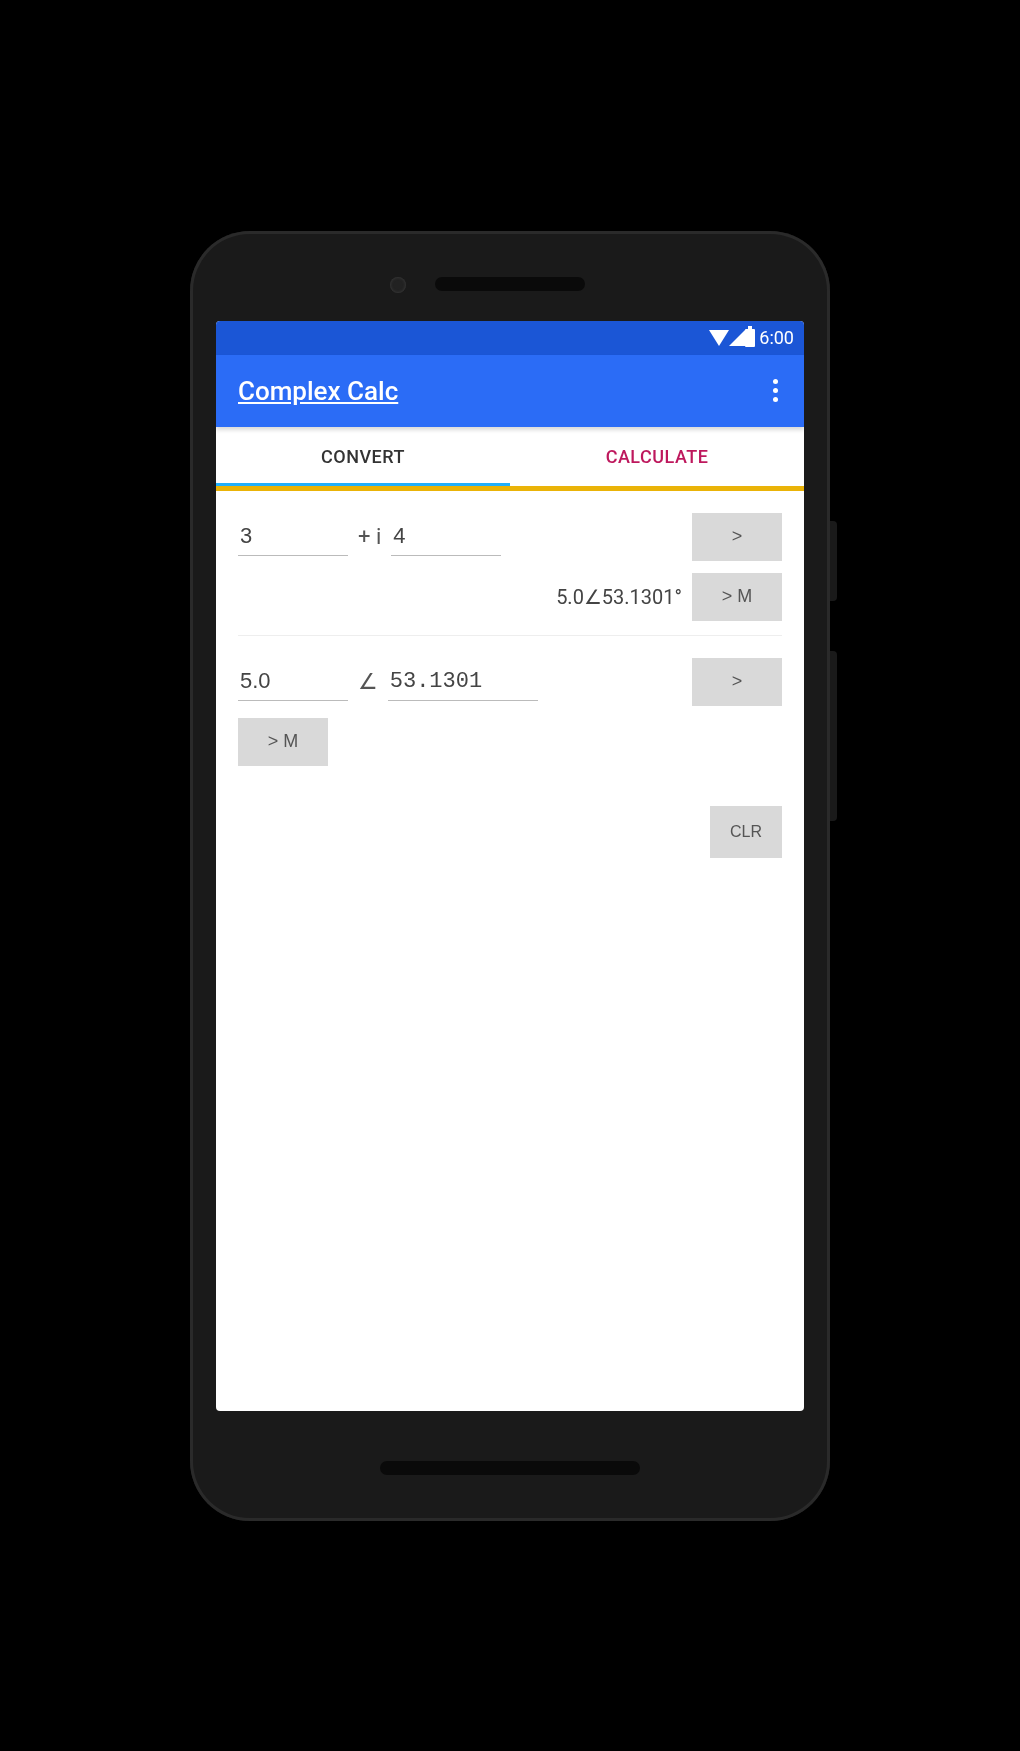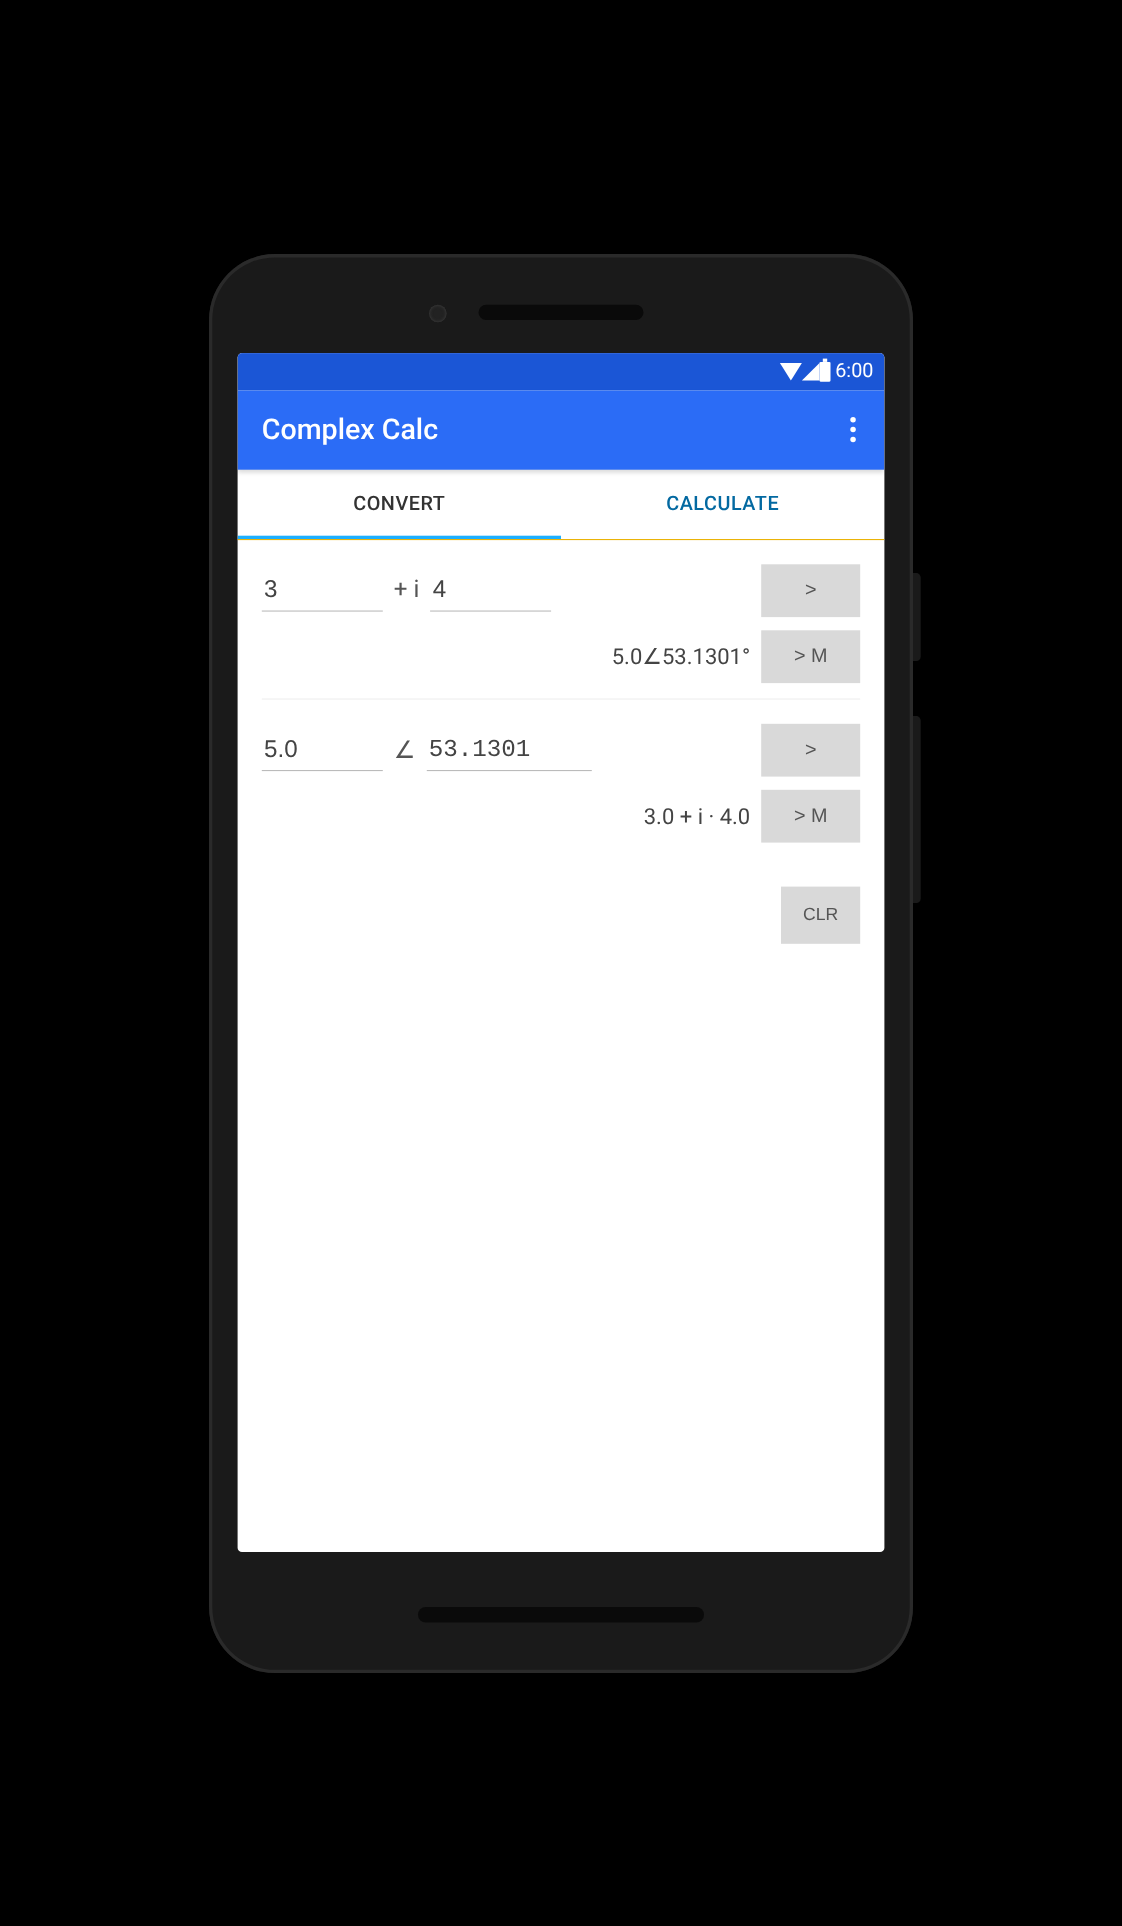--- a/index.html
+++ b/index.html
@@ -118,7 +118,7 @@
     padding: 0 18px 0 22px;
     box-shadow: 0 3px 4px rgba(0,0,0,0.15);
   }
-  .appbar .title { font-size: 26px; font-weight: 500; }
+  .appbar .title { font-size: 26px; font-weight: 500; text-decoration: underline; }
   .kebab { display:flex; flex-direction:column; gap:4px; padding:8px; cursor:pointer; }
   .kebab span { width:5px; height:5px; background:#fff; border-radius:50%; }
 

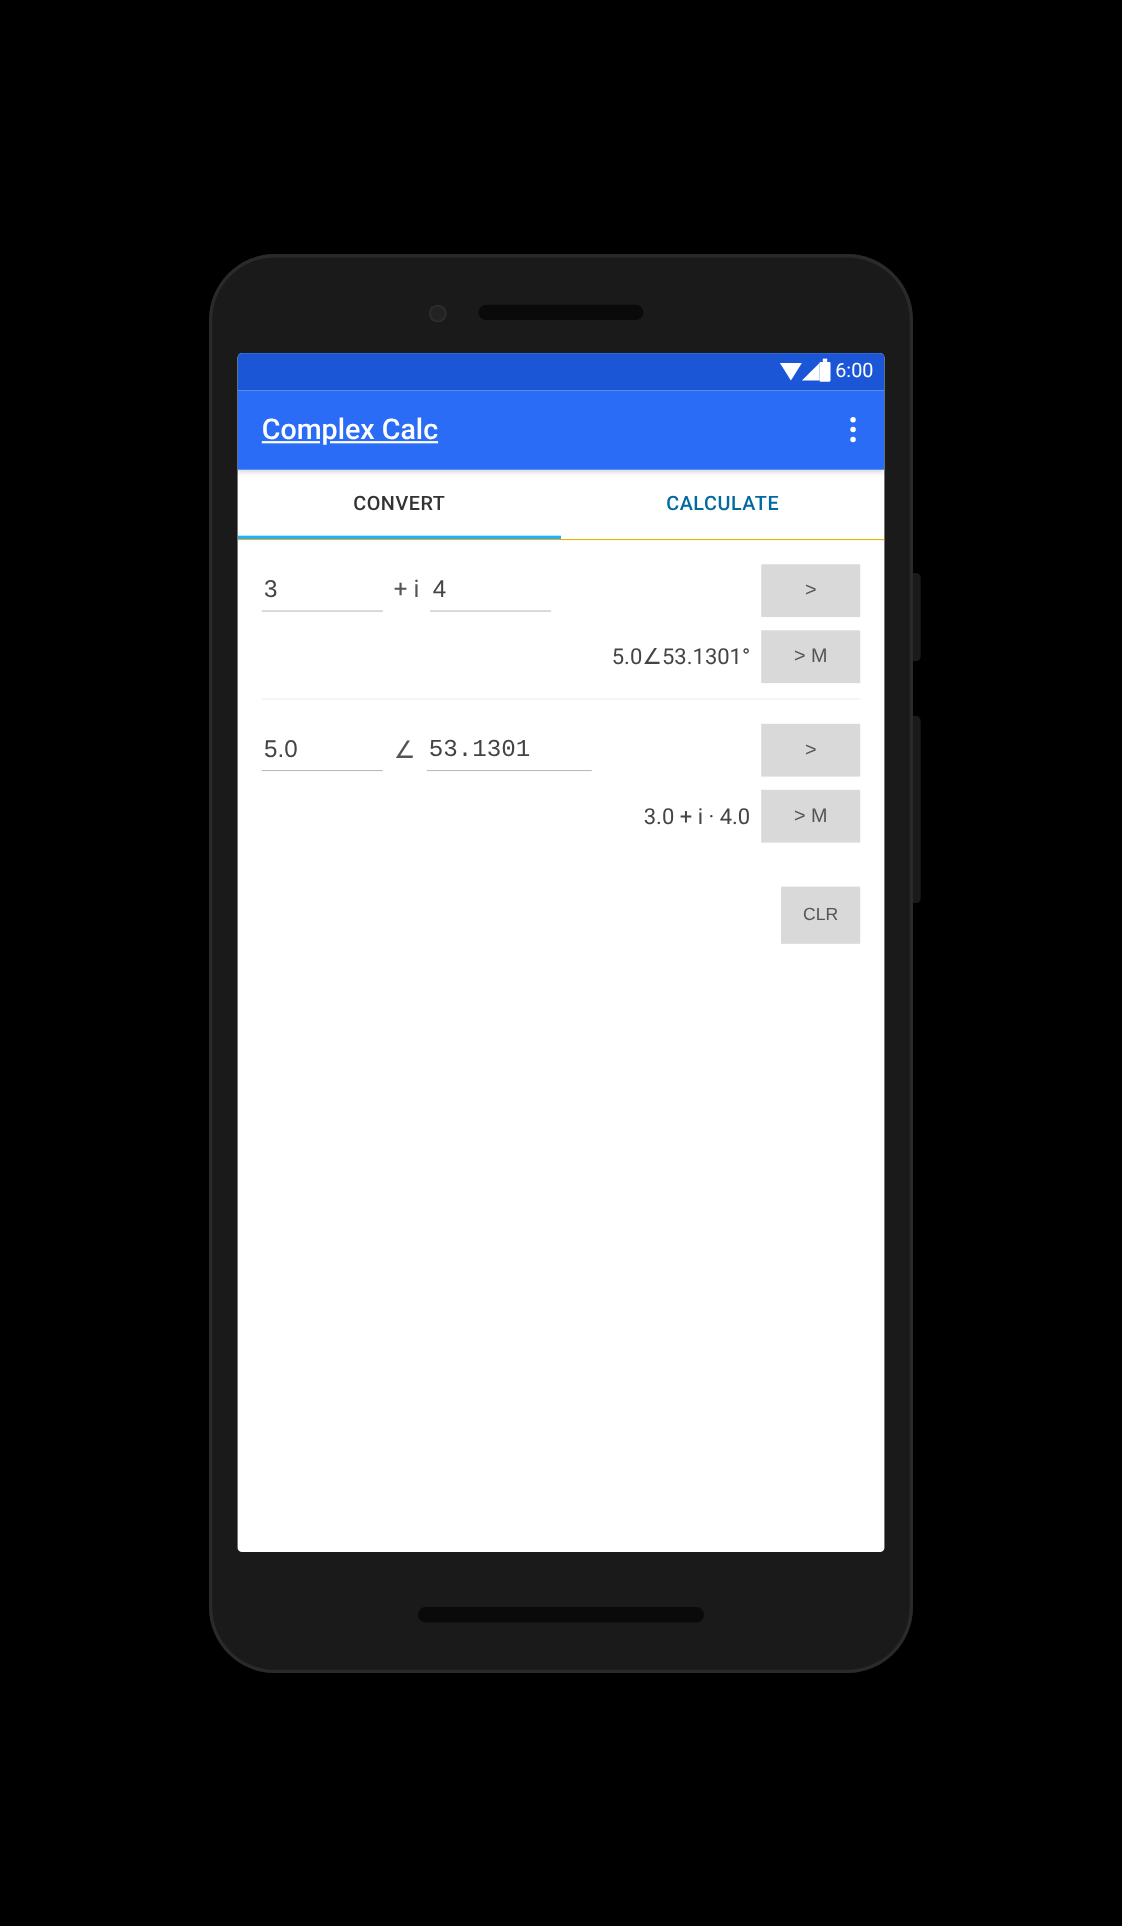--- a/index.html
+++ b/index.html
@@ -125,7 +125,7 @@
   .tabs {
     display:flex;
     height: 64px;
-    border-bottom: 1px solid #eab308;
+    border-bottom: 5px solid #eab308;
   }
   .tab {
     flex:1;

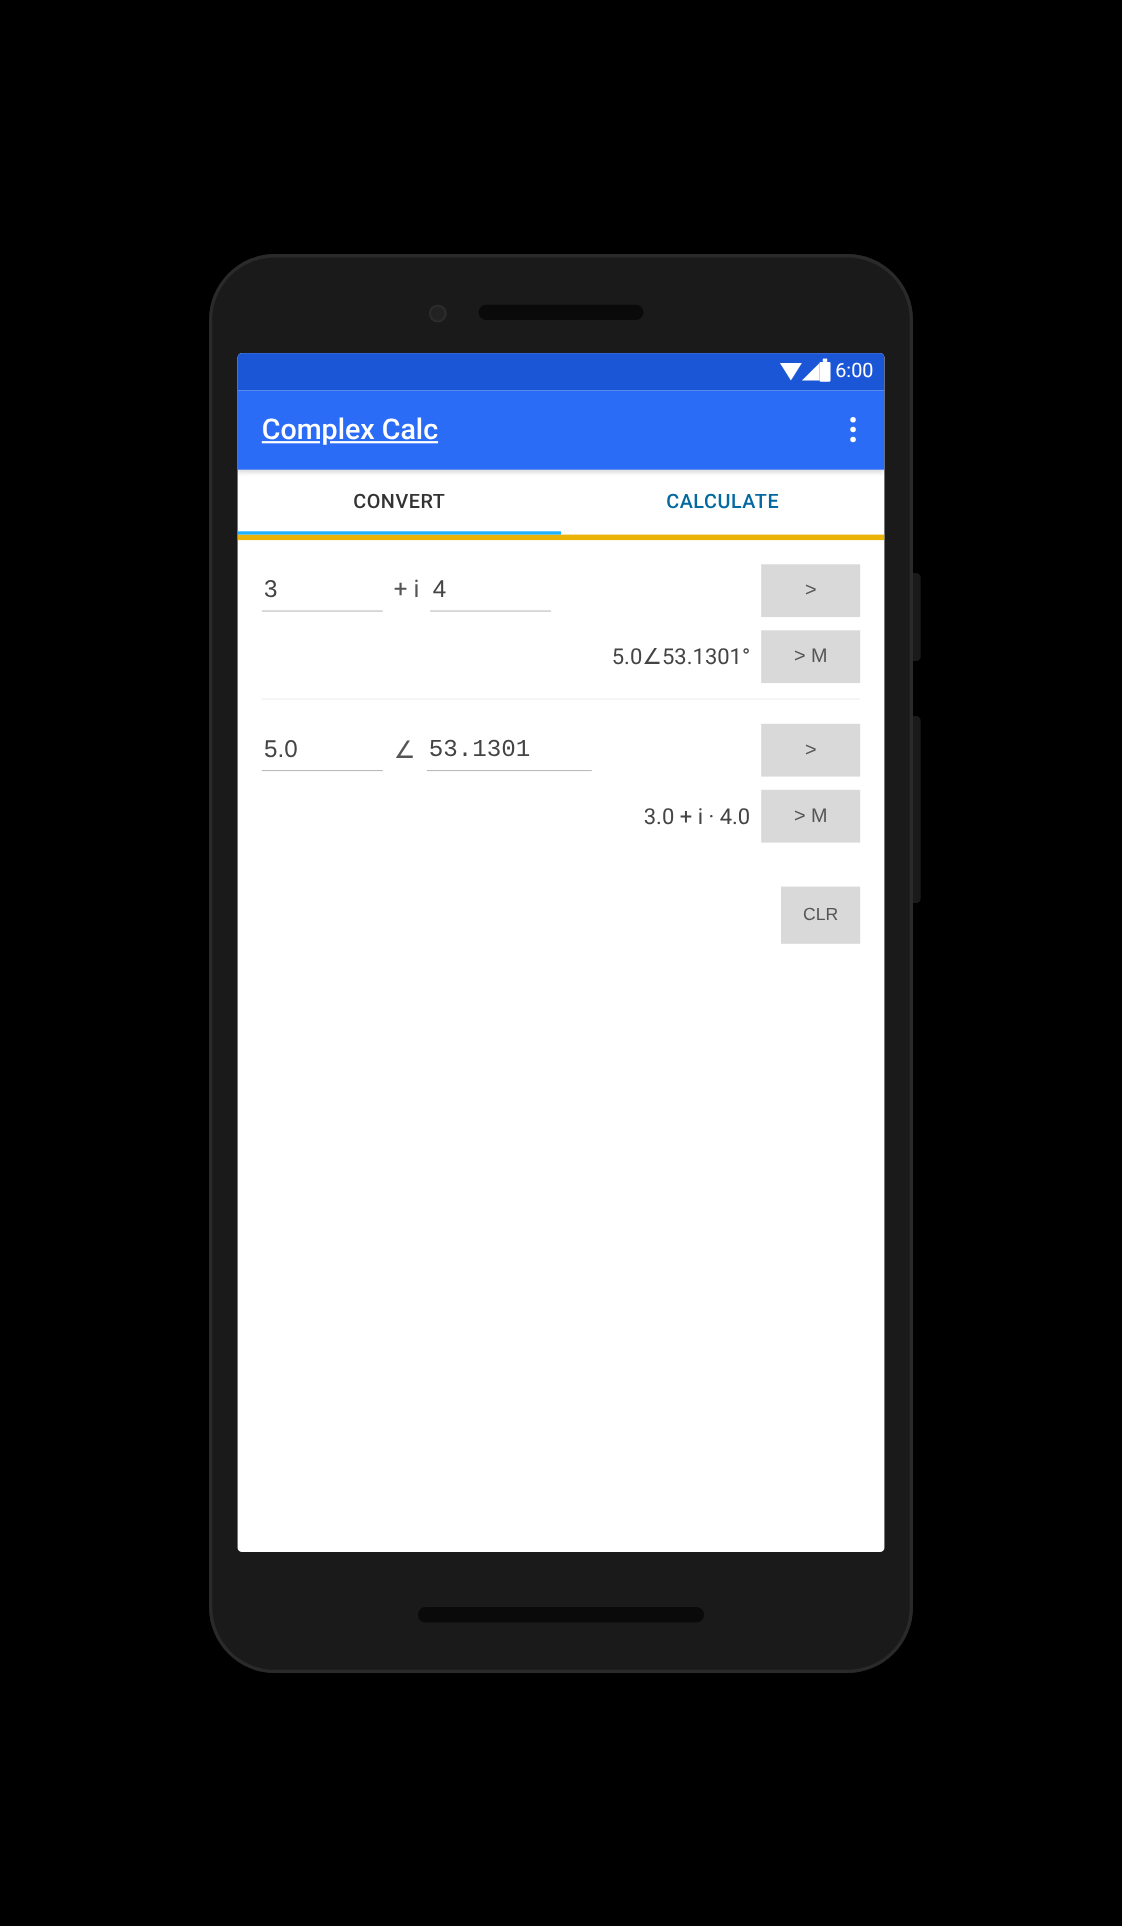--- a/index.html
+++ b/index.html
@@ -135,7 +135,7 @@
     font-size: 18px;
     font-weight: 500;
     letter-spacing: 0.5px;
-    color: #0369a1;
+    color: #be185d;
     cursor:pointer;
     position:relative;
   }

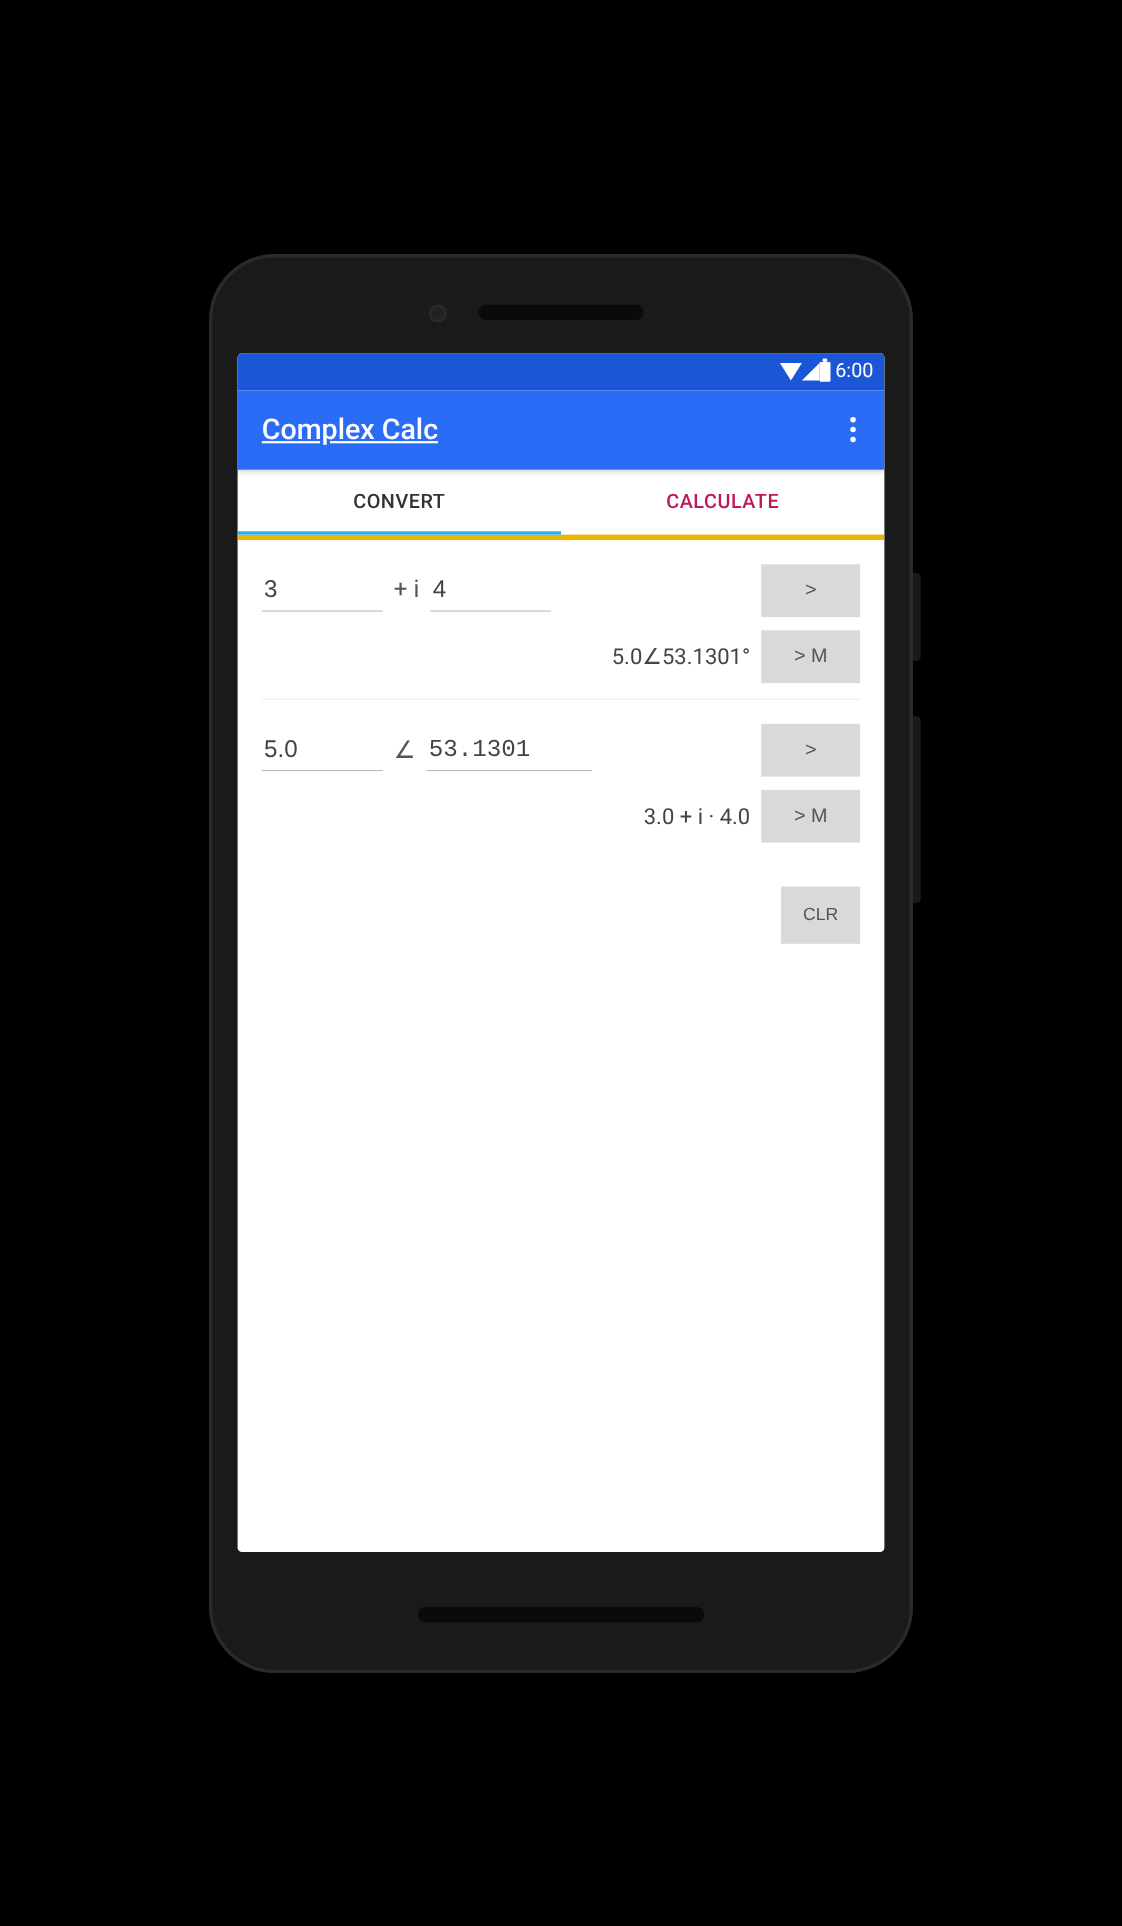--- a/index.html
+++ b/index.html
@@ -267,7 +267,6 @@
       </div>
 
       <div class="row">
-        <div class="result">3.0 + i · 4.0</div>
         <button class="btn">&gt; M</button>
       </div>
 

